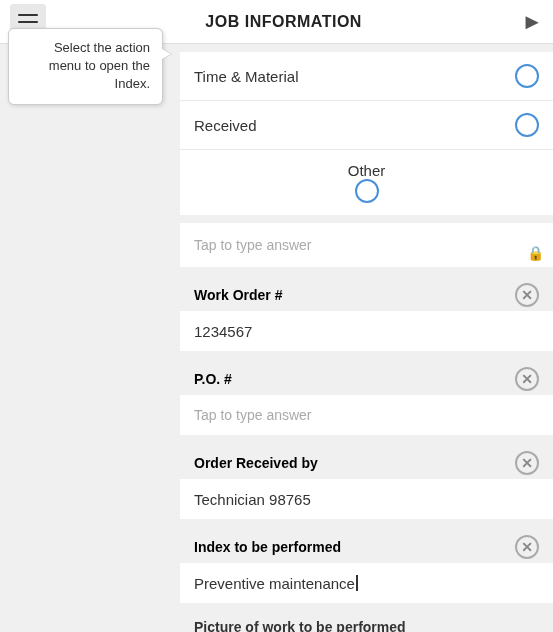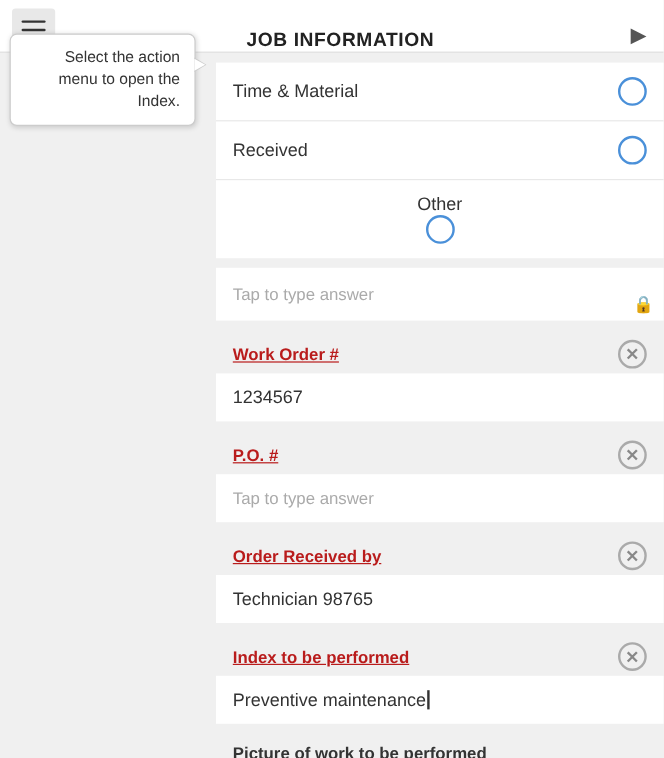--- a/index.html
+++ b/index.html
@@ -57,7 +57,7 @@
       height: 44px;
       background: white;
       display: flex;
-      align-items: flex-end;
+      align-items: center;
       justify-content: space-between;
       padding: 0 10px;
       border-bottom: 1px solid #ddd;

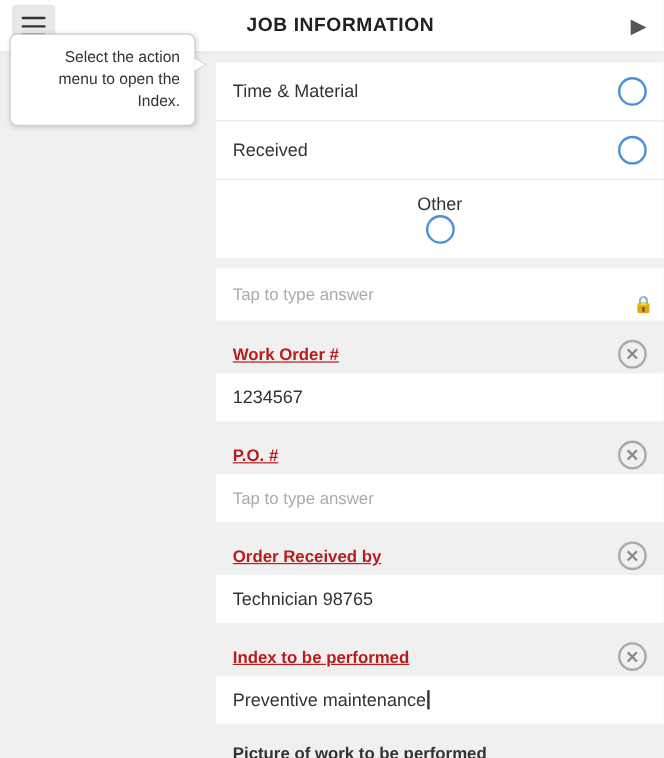--- a/index.html
+++ b/index.html
@@ -172,8 +172,7 @@
     .field-label {
       font-size: 14px;
       font-weight: bold;
-      color: #b91c1c;
-      text-decoration: underline;
+      color: #000000;
     }
     .clear-btn {
       width: 24px;

